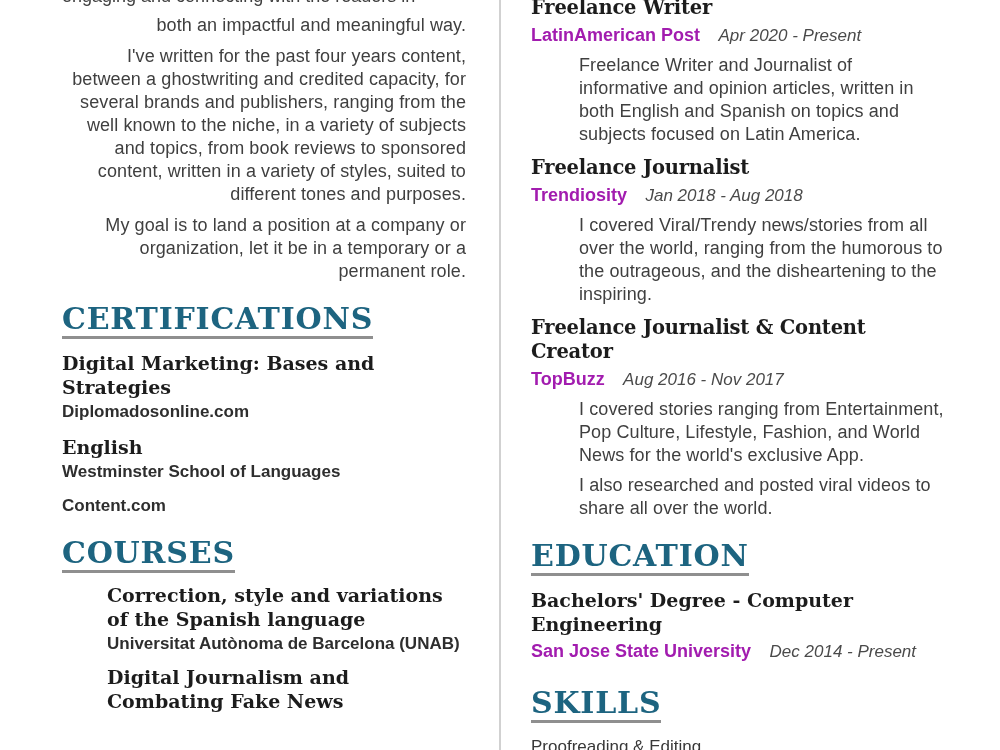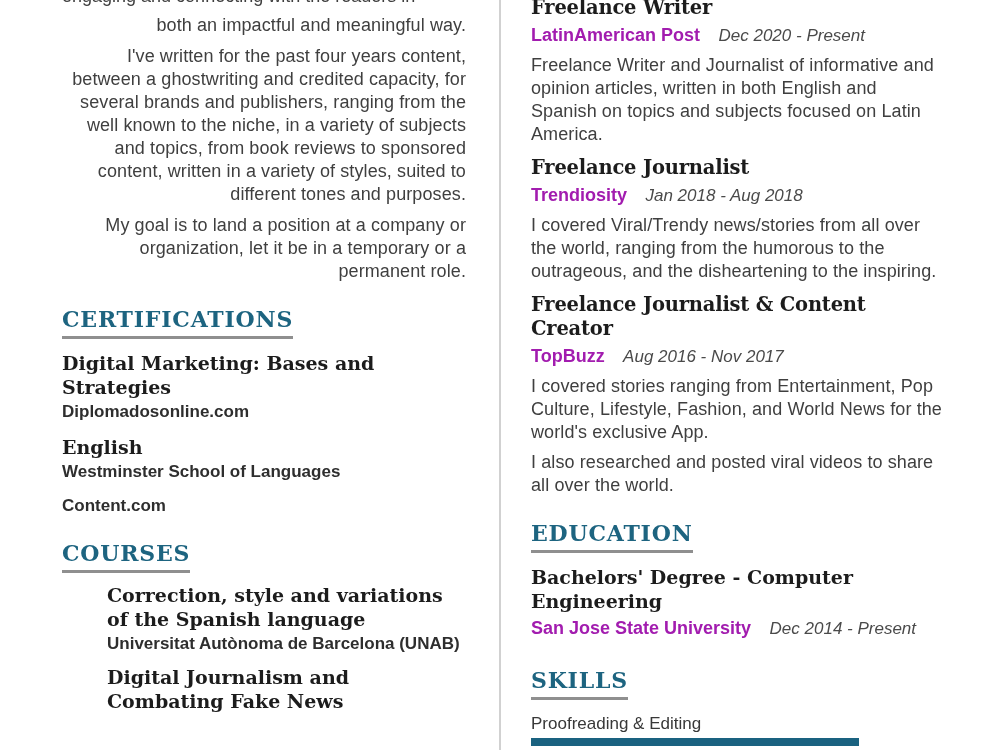--- a/index.html
+++ b/index.html
@@ -110,7 +110,7 @@
     <div class="exp-role">Freelance Writer</div>
     <div class="exp-meta">
       <span class="exp-company">LatinAmerican Post</span>
-      <span class="exp-dates">Dec 2020 - Present</span>
+      <span class="exp-dates">Apr 2020 - Present</span>
     </div>
     <p class="exp-p">Freelance Writer and Journalist of informative and opinion articles, written in both English and Spanish on topics and subjects focused on Latin America.</p>
   </div>

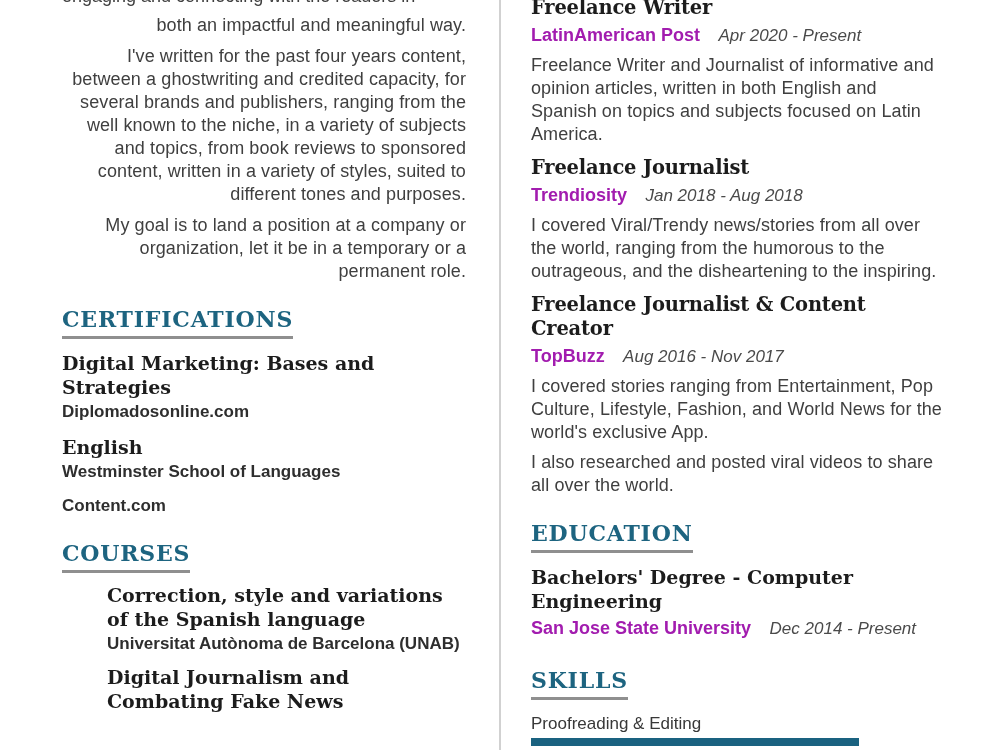--- a/index.html
+++ b/index.html
@@ -55,7 +55,7 @@
   .exp-meta { margin-top:4px; line-height:23px; }
   .exp-company { font-size:18px; font-weight:bold; color:#a21caf; }
   .exp-dates { font-size:17px; font-style:italic; color:#4a4a4a; margin-left:14px; }
-  .exp-p { font-size:18px; line-height:23px; color:#3f3f3f; margin-top:7px; letter-spacing:0.1px; }
+  .exp-p { font-size:18px; line-height:23px; color:#3f3f3f; margin-top:7px; letter-spacing:0.1px;margin-left:48px; }
 
   .skill { margin-top:13px; }
   .skill-name { font-size:17px; line-height:21px; color:#383838; }

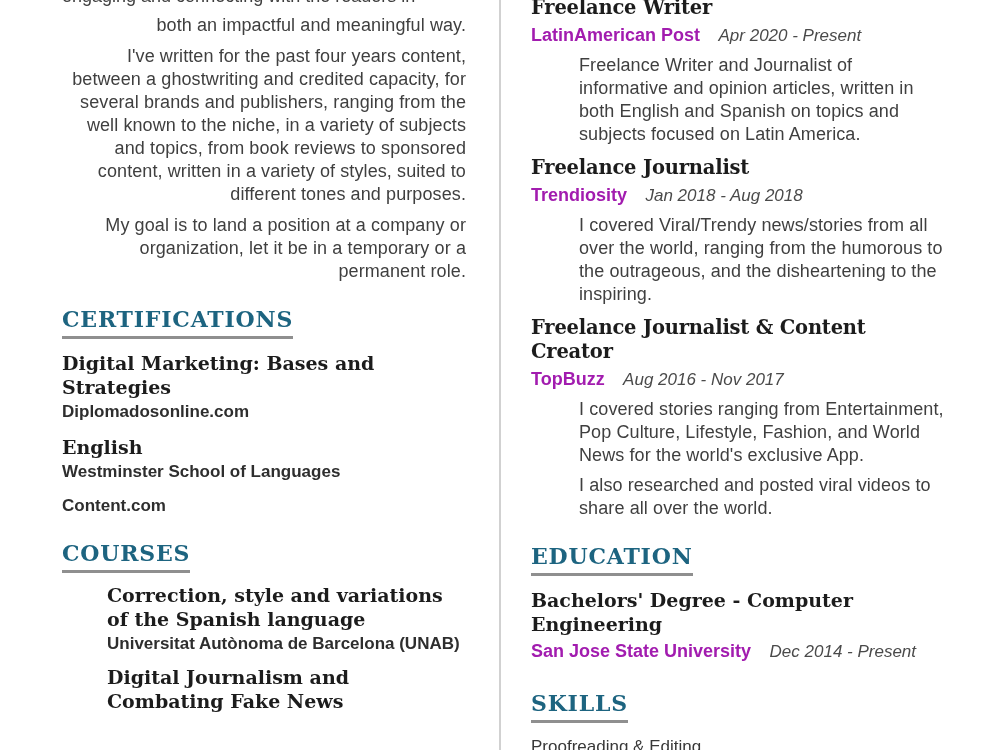--- a/index.html
+++ b/index.html
@@ -28,7 +28,7 @@
   .sec-heading {
     display:table;
     font-family:"DejaVu Serif","Liberation Serif",serif;
-    font-weight:bold; font-size:22px; line-height:24px;
+    font-weight:bold; font-size:30px; line-height:24px;
     letter-spacing:0.8px;
     color:#1d6480;
     border-bottom:3px solid #8f8f8f;

